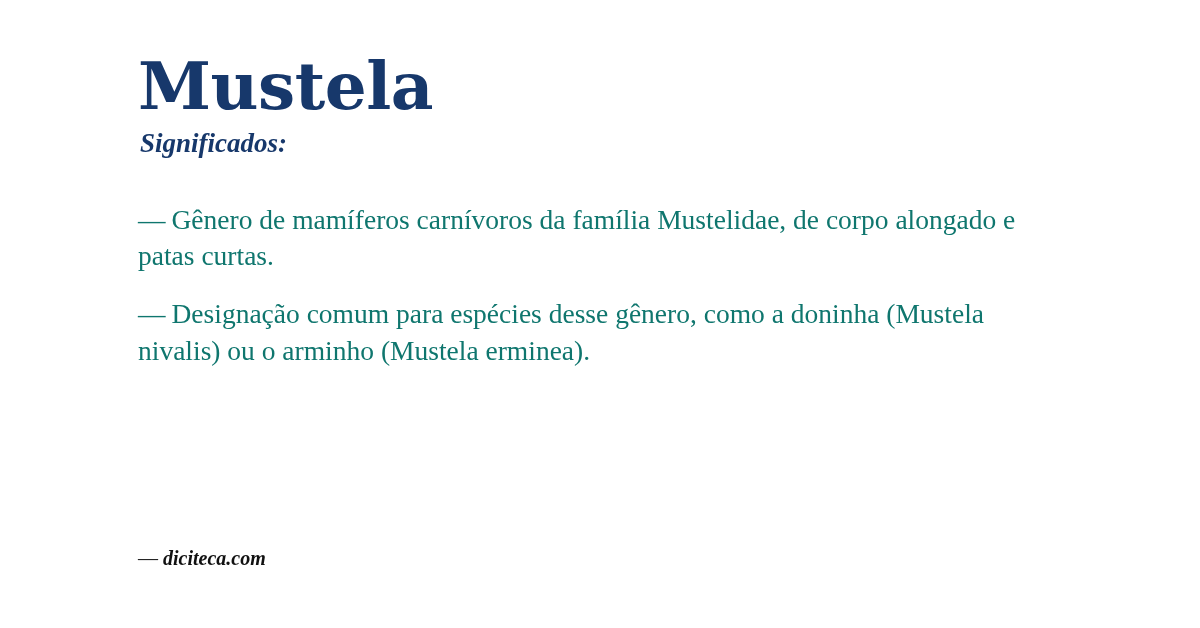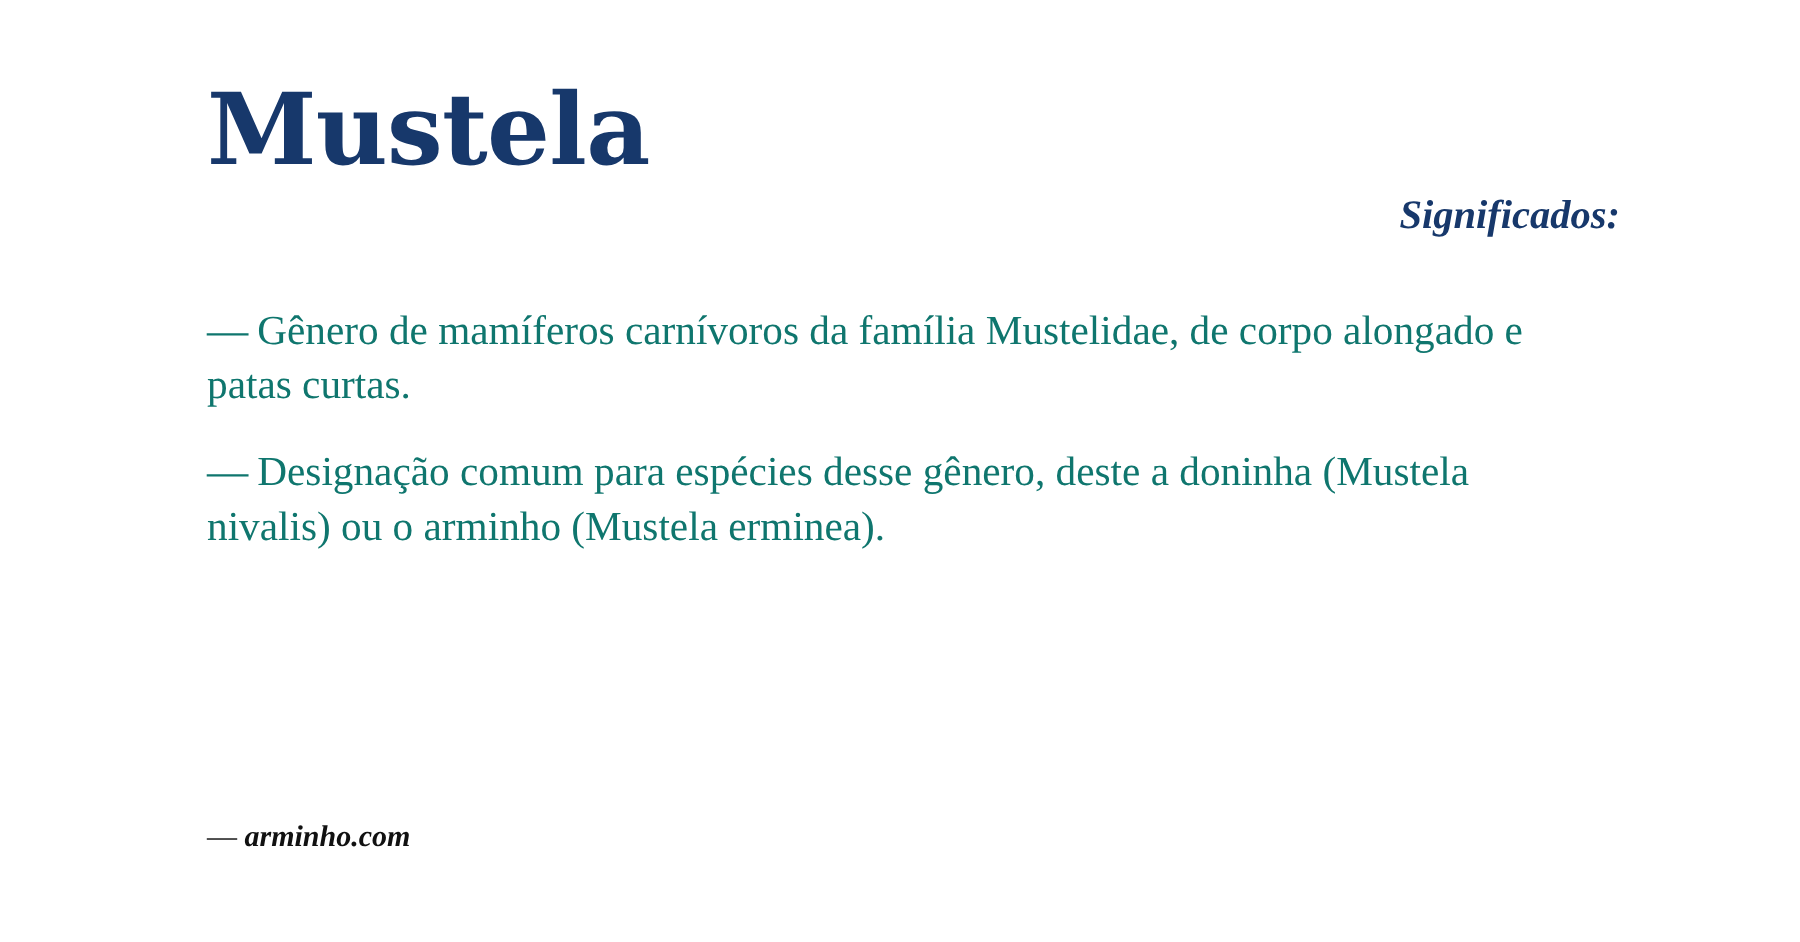--- a/index.html
+++ b/index.html
@@ -39,7 +39,6 @@
     line-height: 1.2;
     color: #17386b;
     margin: 6px 0 0 2px;
-    text-align: right;
   }
   .senses {
     margin-top: 42px;

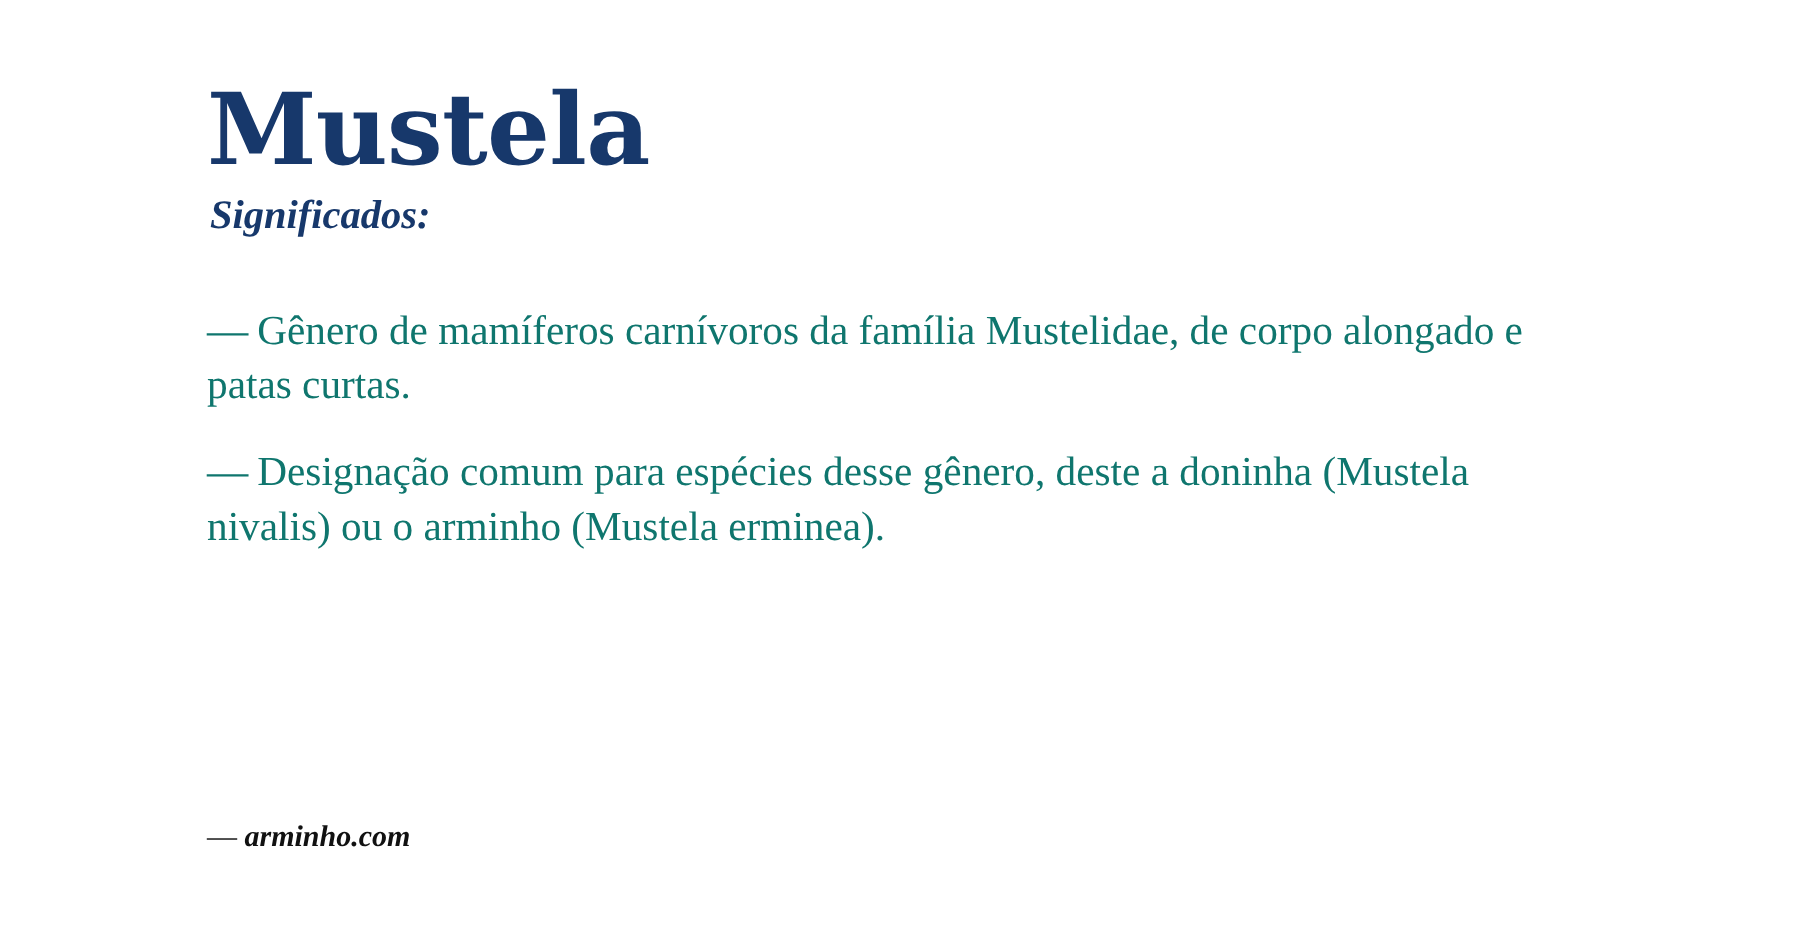--- a/index.html
+++ b/index.html
@@ -86,7 +86,7 @@
     </p>
 
     <p class="sense">
-      <span class="dash">—</span><span>Designação comum para espécies desse gênero, deste a doninha (Mustela nivalis) ou o arminho (Mustela erminea).</span>
+      <span class="dash">—</span><span>Designação comum para espécies desse gênero, como a doninha (Mustela nivalis) ou o arminho (Mustela erminea).</span>
     </p>
 
 

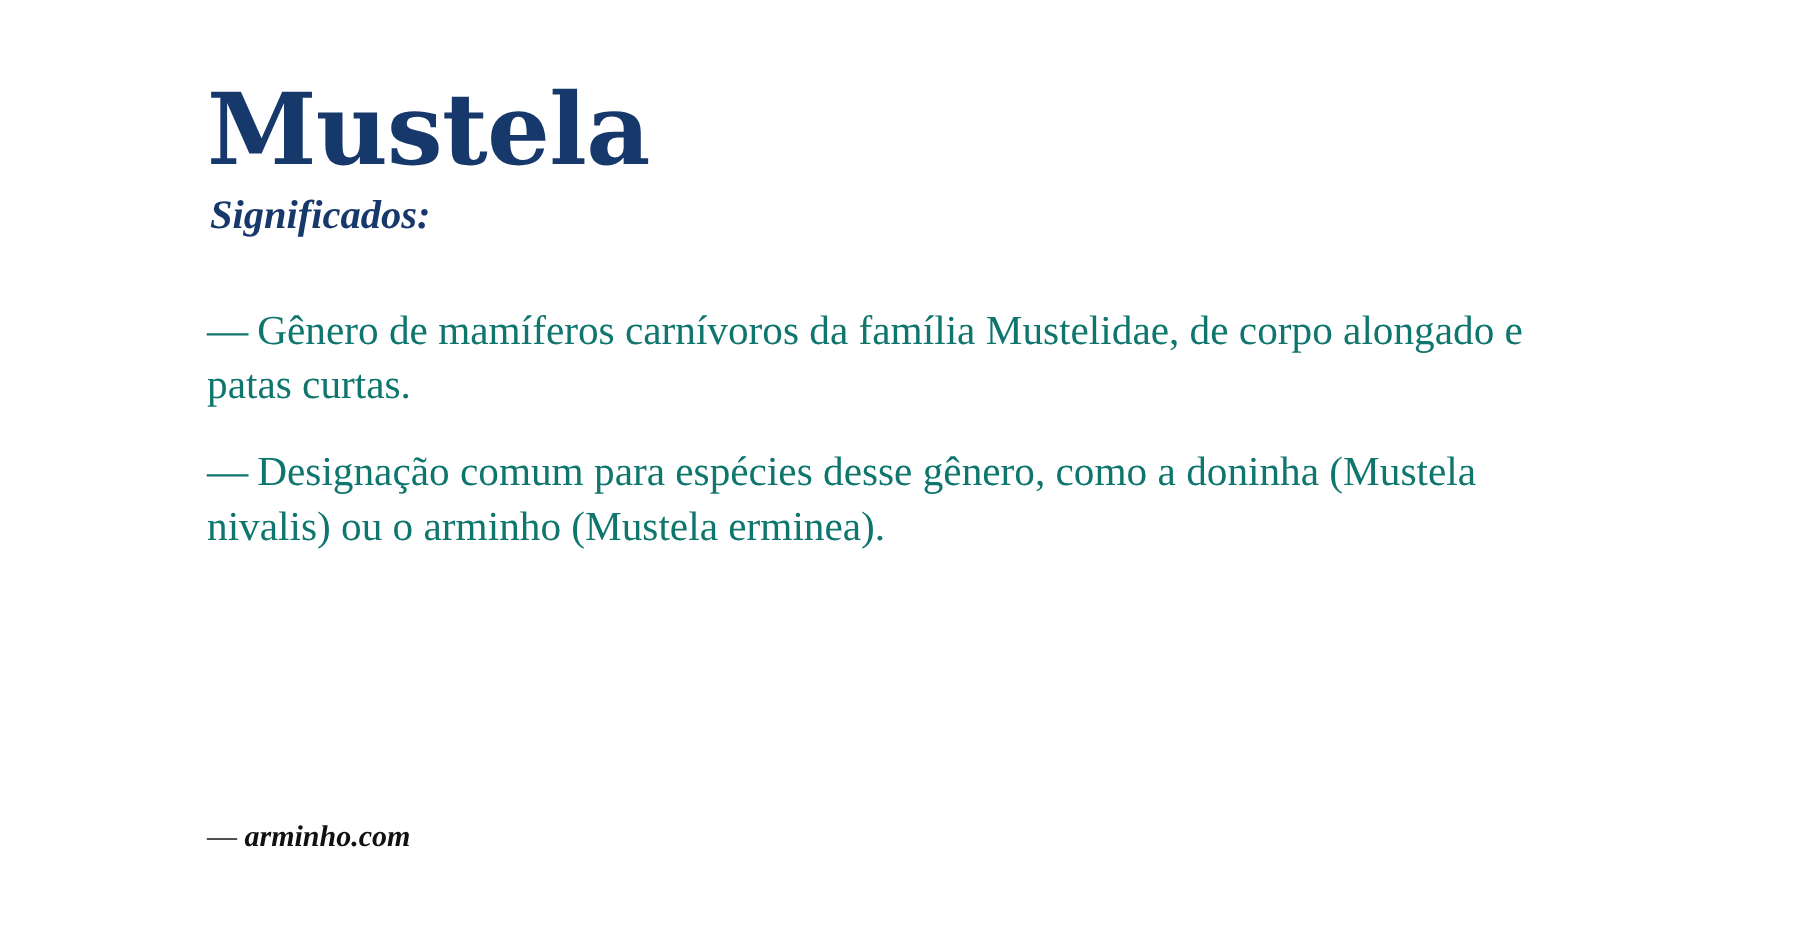--- a/index.html
+++ b/index.html
@@ -93,7 +93,7 @@
   </div>
 
   <div class="source">
-    <span class="dash">—</span><span>arminho.com</span>
+    <span class="dash">—</span><span>diciteca.com</span>
   </div>
 
 </div>

